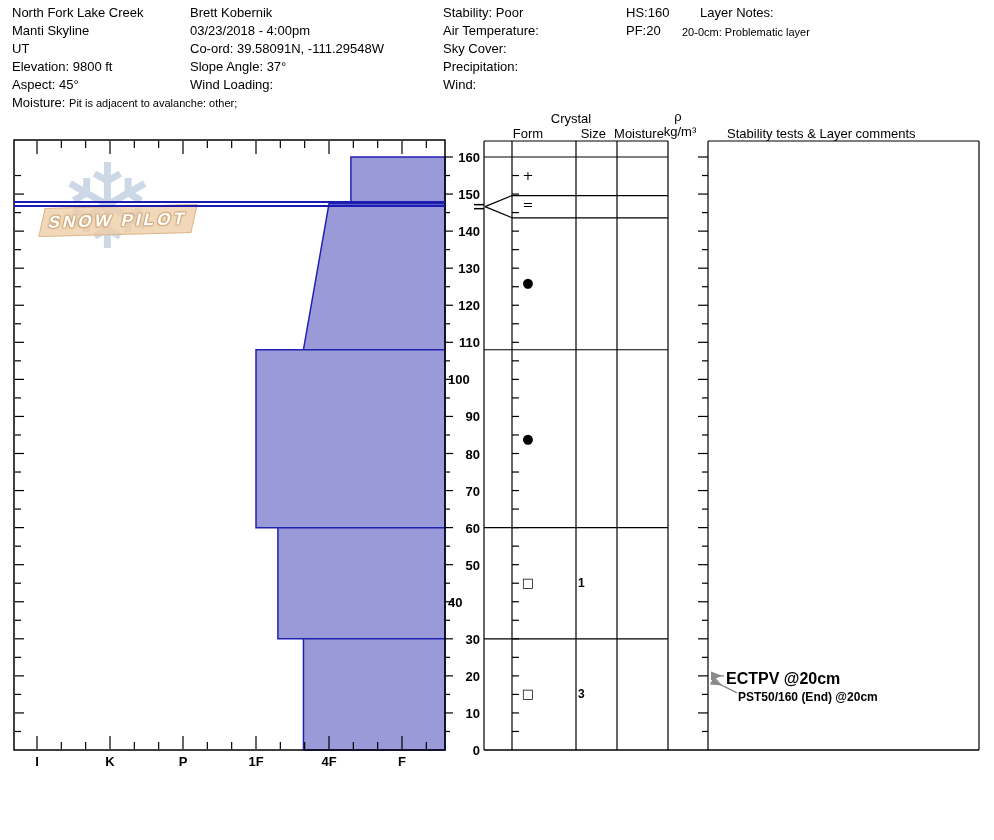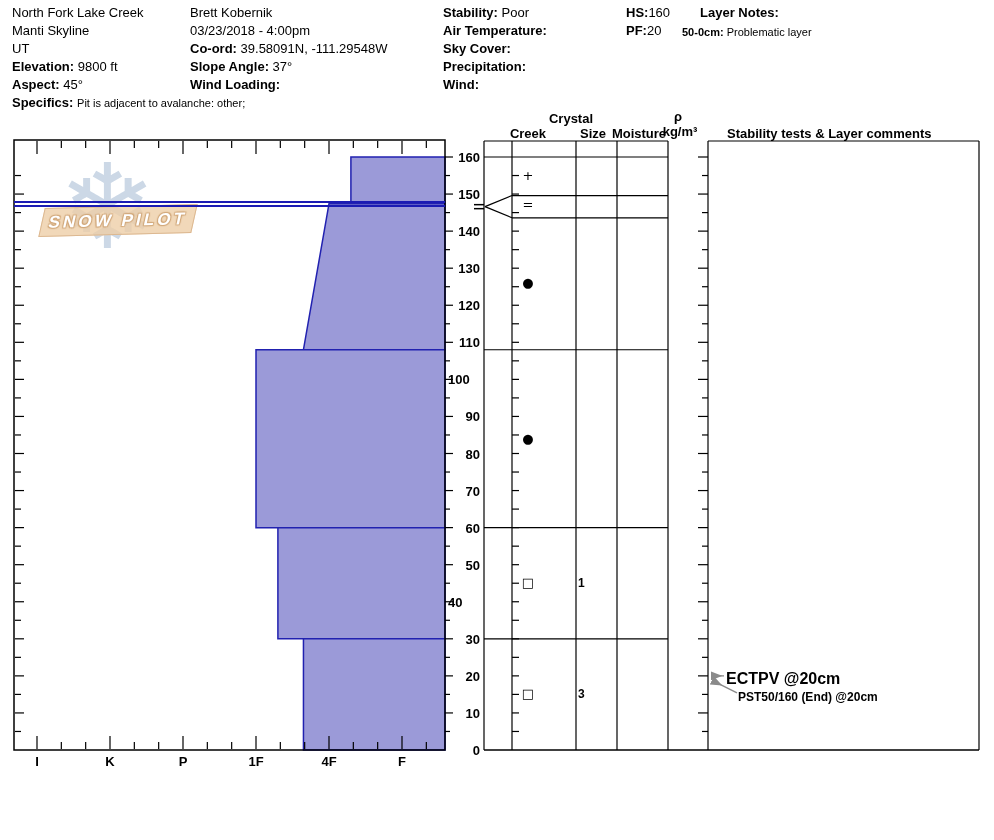--- a/index.html
+++ b/index.html
@@ -6,7 +6,7 @@
   .page{position:relative;width:994px;height:840px;background:#fff;overflow:hidden;
         font-family:"Liberation Sans","DejaVu Sans",sans-serif;color:#000;}
   .abs{position:absolute;white-space:nowrap;}
-  .b{font-weight:bold;}
+  .b{font-weight:normal;}
   .t13{font-size:13px;line-height:16px;}
   .t12{font-size:12px;line-height:15px;}
   .t11{font-size:11px;line-height:14px;}

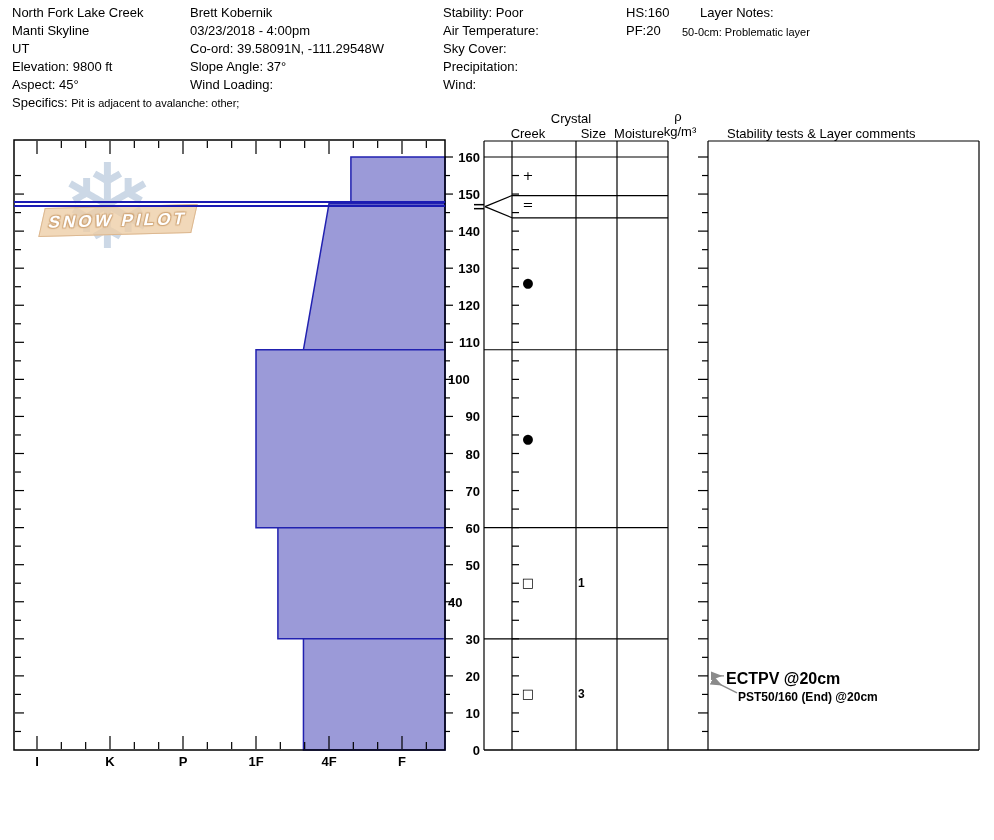--- a/index.html
+++ b/index.html
@@ -295,7 +295,7 @@
 
     <div class="abs t13 b" style="left:700px;top:4px">Layer Notes:</div>
     <div class="abs t11" style="left:682px;top:24px">
-      <span class="b">50-0cm:</span>
+      <span class="b">20-0cm:</span>
       <span>Problematic layer</span>
     </div>
 

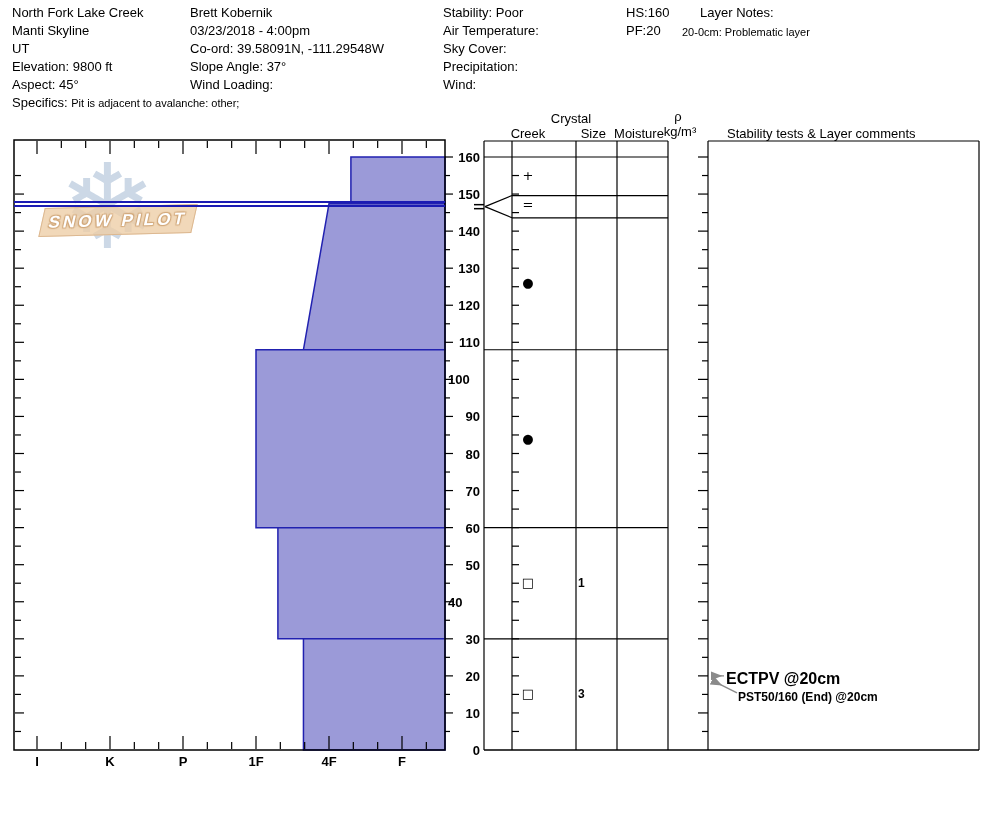--- a/index.html
+++ b/index.html
@@ -246,7 +246,7 @@
       <span>45°</span>
     </div>
     <div class="abs t13" style="left:12px;top:94px">
-      <span class="b">Specifics:</span>
+      <span class="b">Moisture:</span>
       <span class="t11">Pit is adjacent to avalanche: other;</span>
     </div>
 

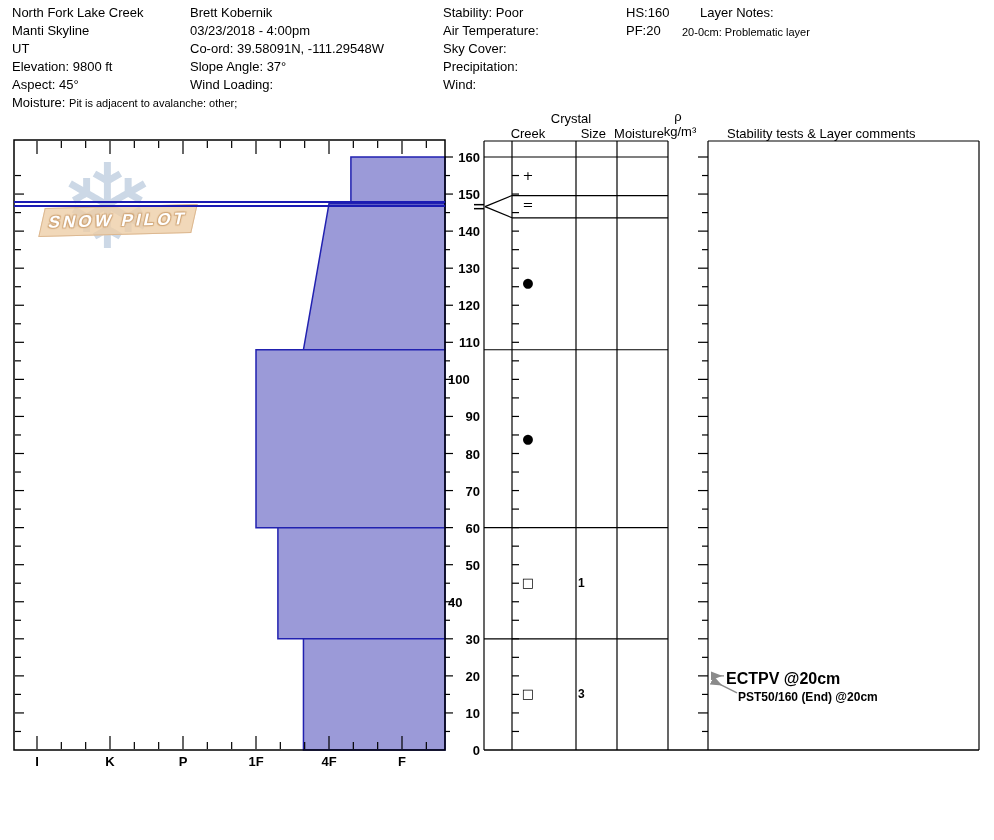--- a/index.html
+++ b/index.html
@@ -300,7 +300,7 @@
     </div>
 
     <div class="abs t13 b" style="left:536px;top:110px;width:70px;text-align:center">Crystal</div>
-    <div class="abs t13 b" style="left:506px;top:125px;width:44px;text-align:center">Creek</div>
+    <div class="abs t13 b" style="left:506px;top:125px;width:44px;text-align:center">Form</div>
     <div class="abs t13 b" style="left:566px;top:125px;width:40px;text-align:right">Size</div>
     <div class="abs t13 b" style="left:609px;top:125px;width:60px;text-align:center">Moisture</div>
     <div class="abs t13 b" style="left:666px;top:108px;width:24px;text-align:center">ρ</div>

